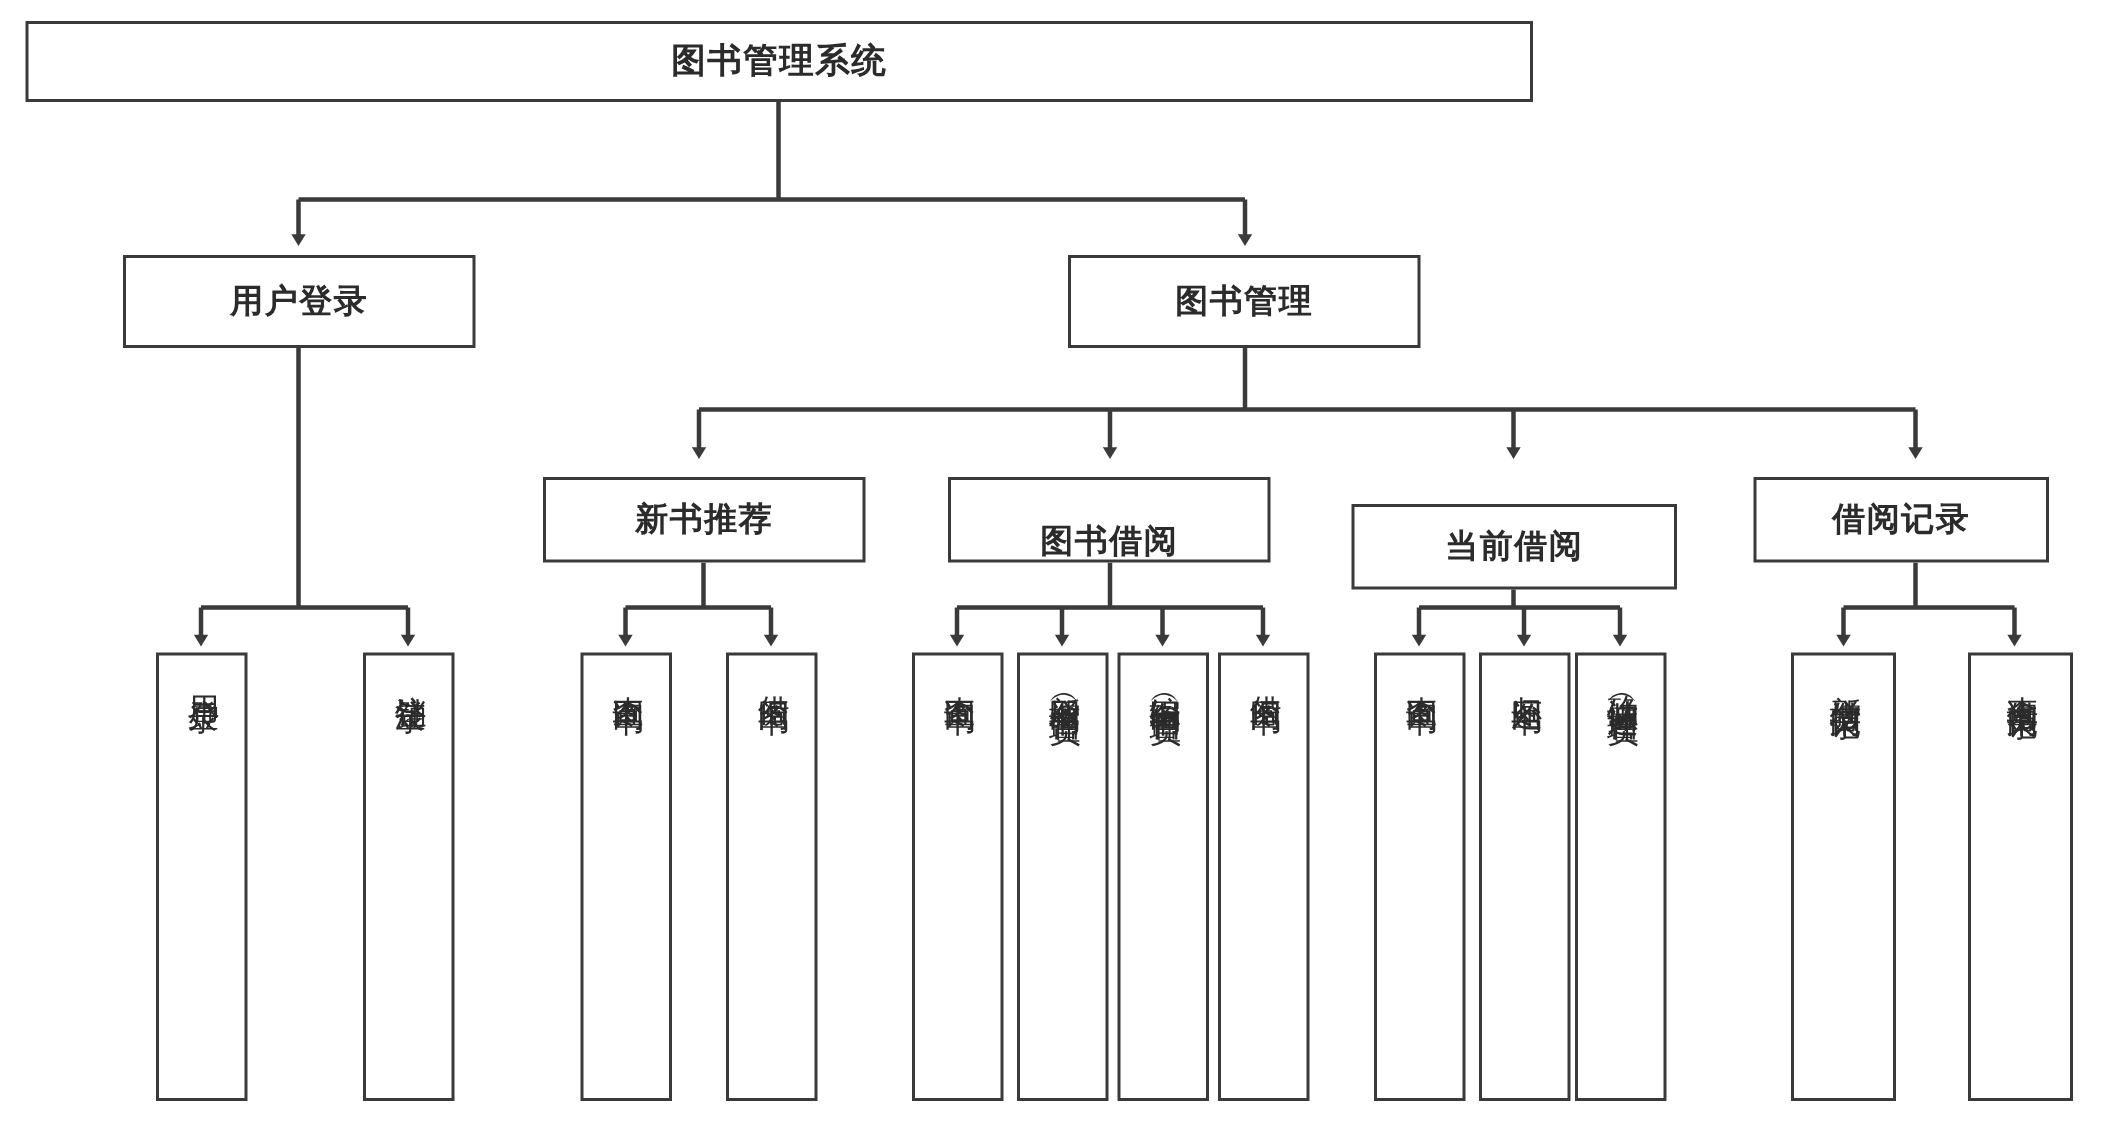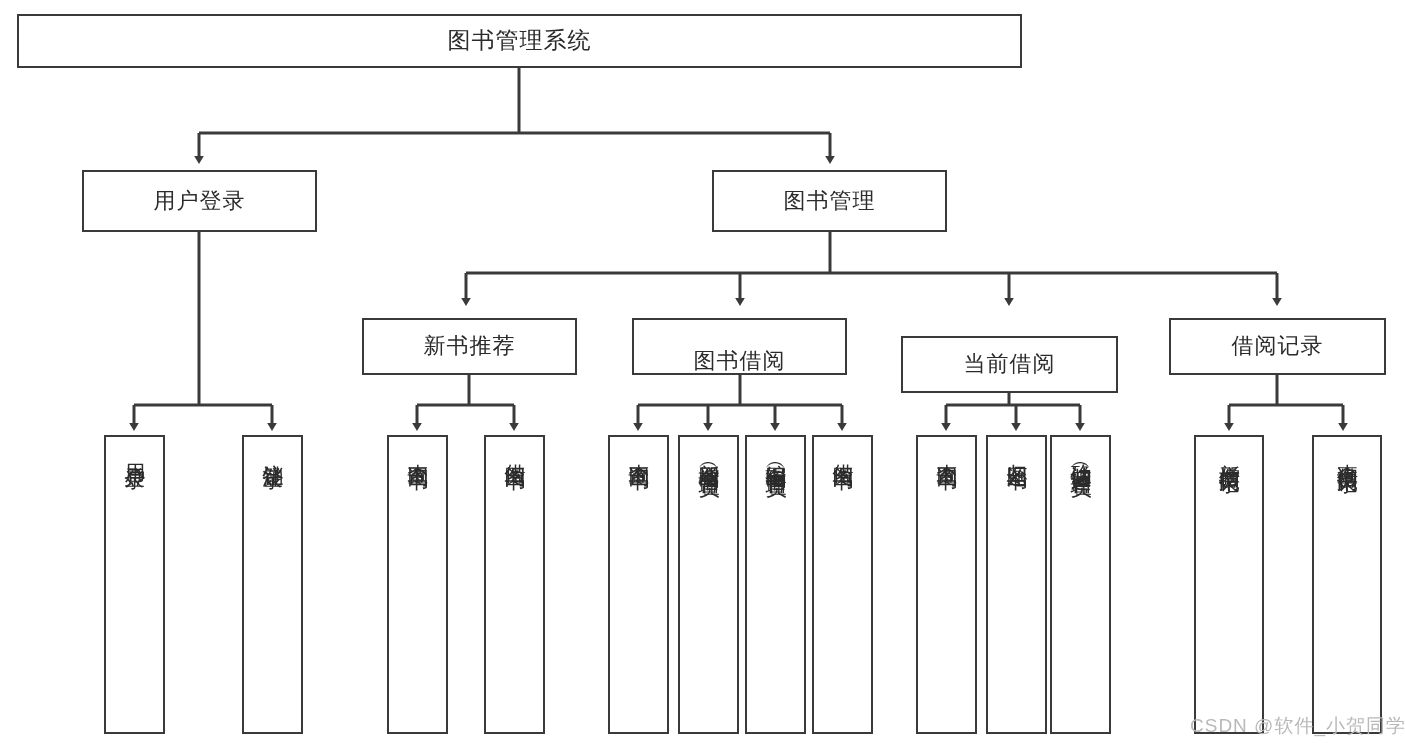--- a/index.html
+++ b/index.html
@@ -41,6 +41,7 @@
     font-size: 22px;
     letter-spacing: 1px;
     line-height: 1.1;
+    font-weight: bold;
   }
   .node.root { font-size: 23px; }
   .node.leaf {

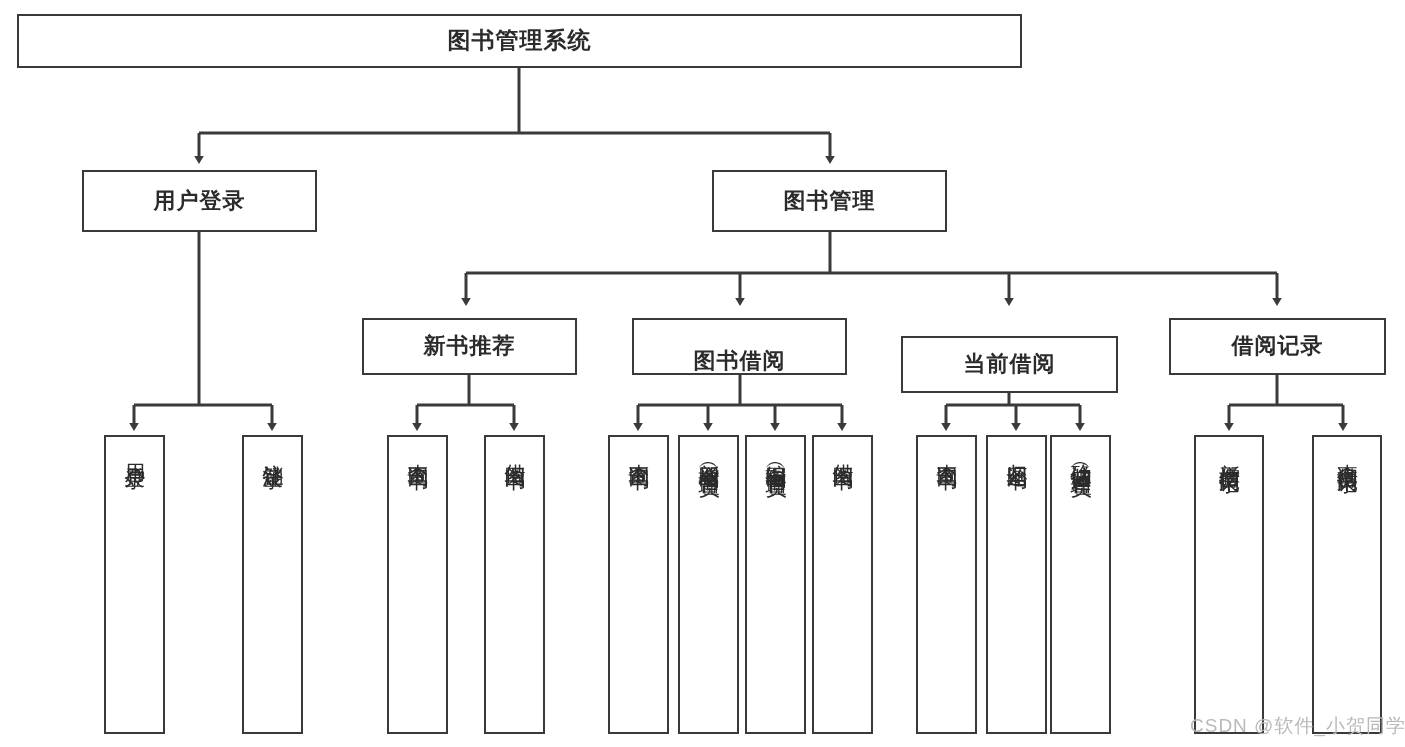--- a/index.html
+++ b/index.html
@@ -151,7 +151,7 @@
   <div class="node l2" style="left:901px; top:336px; width:217px; height:57px;">
     <span>当前借阅</span>
   </div>
-  <div class="node l2" style="left:1169px; top:318px; width:217px; height:57px;">
+  <div class="node l2" style="left:1169px; top:318px; width:197px; height:57px;">
     <span>借阅记录</span>
   </div>
 

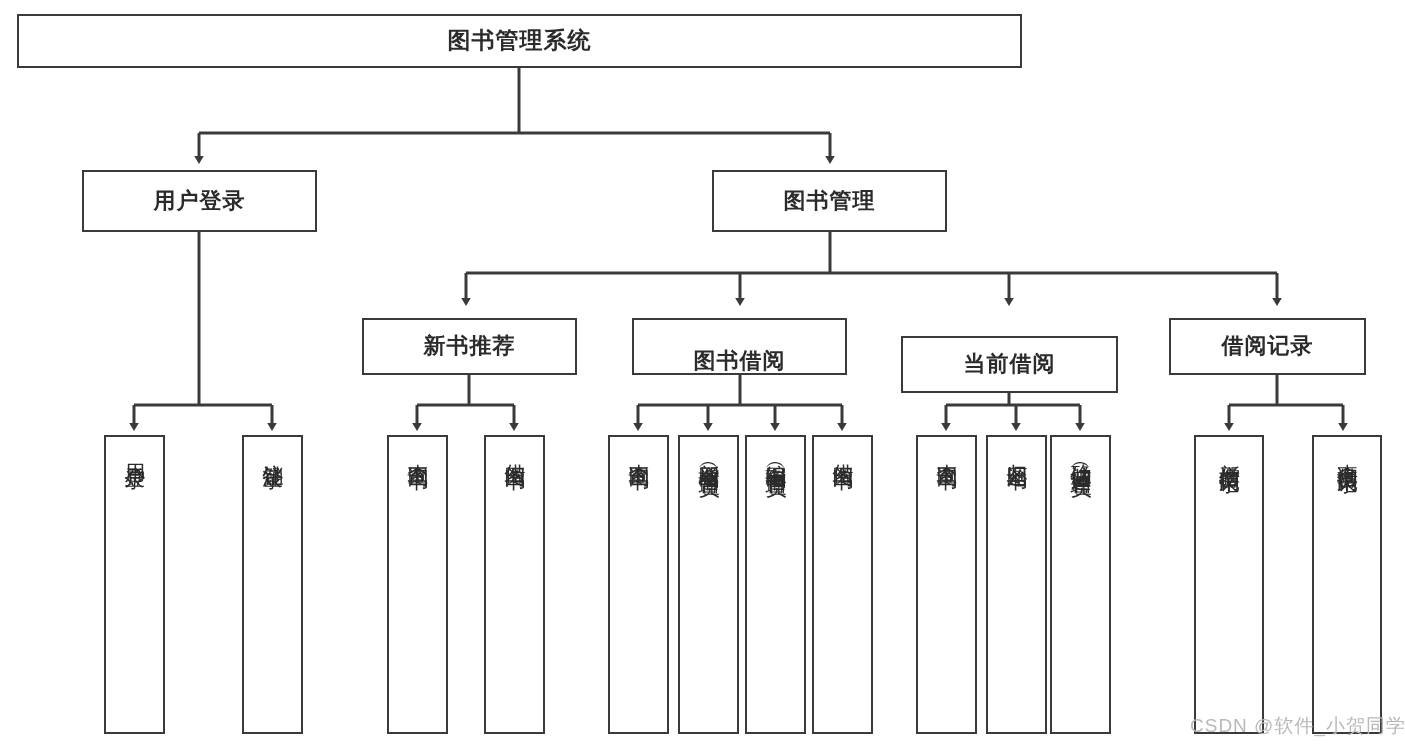--- a/index.html
+++ b/index.html
@@ -225,7 +225,6 @@
     </div>
   </div>
 
-  <div class="watermark" style="left:1190px; top:713px;">CSDN @软件_小贺同学</div>
 
 </div>
 

